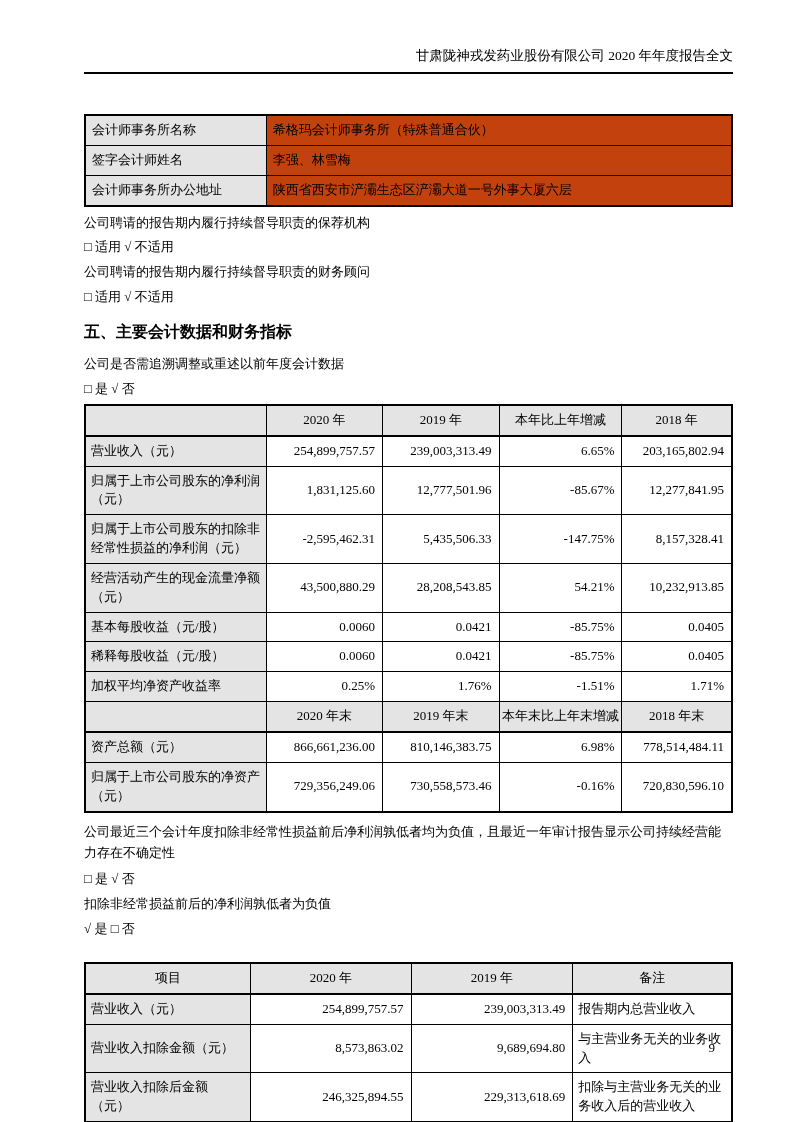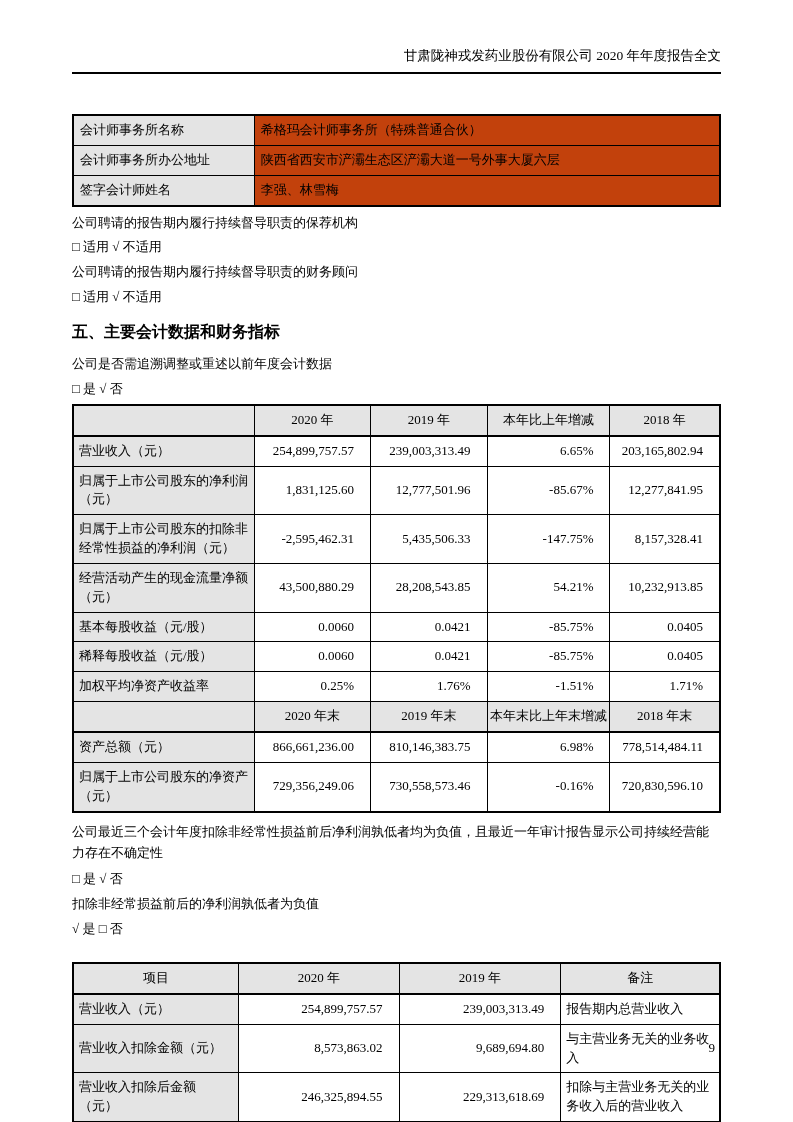--- a/index.html
+++ b/index.html
@@ -13,7 +13,7 @@
     color: #000;
     overflow: hidden;
   }
-  .content { position: absolute; left: 72px; top: 0; width: 649px; }
+  .content { position: absolute; left: 84px; top: 0; width: 649px; }
 
   .doc-header {
     padding-top: 47px;

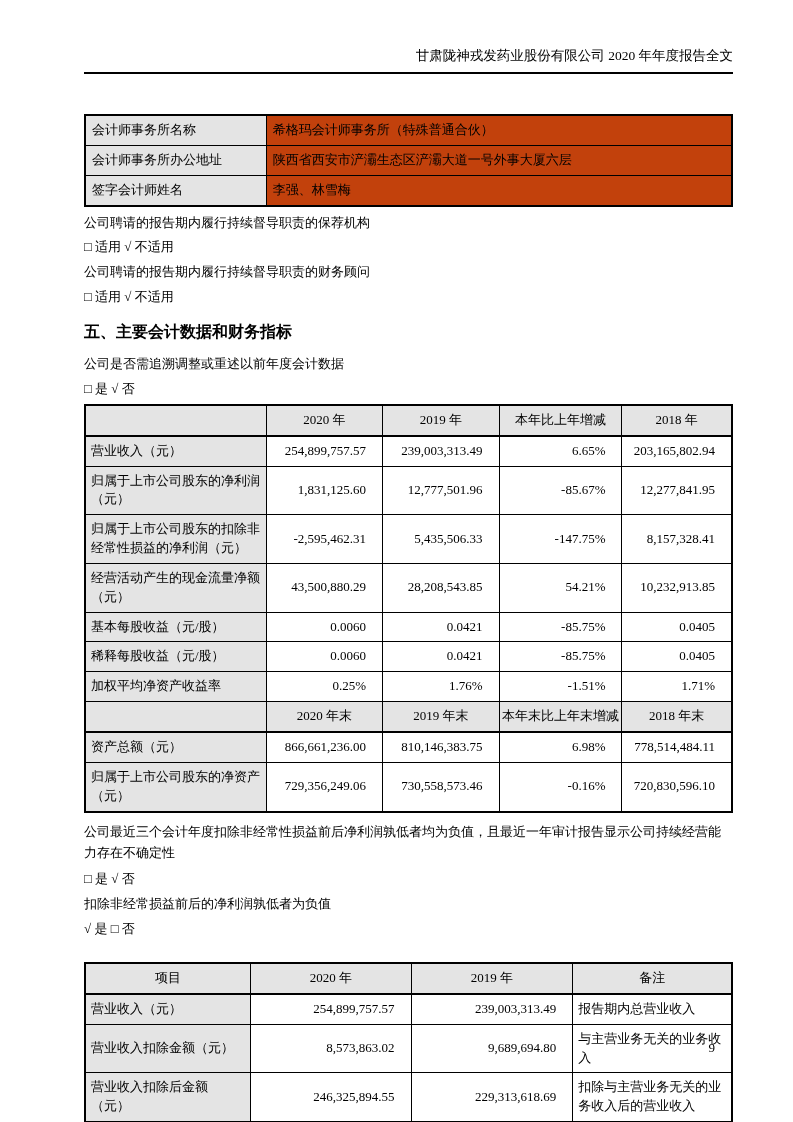--- a/index.html
+++ b/index.html
@@ -83,12 +83,12 @@
           <td class="val">希格玛会计师事务所（特殊普通合伙）</td>
         </tr>
         <tr>
+          <td class="lbl">签字会计师姓名</td>
+          <td class="val">李强、林雪梅</td>
+        </tr>
+        <tr>
           <td class="lbl">会计师事务所办公地址</td>
           <td class="val">陕西省西安市浐灞生态区浐灞大道一号外事大厦六层</td>
-        </tr>
-        <tr>
-          <td class="lbl">签字会计师姓名</td>
-          <td class="val">李强、林雪梅</td>
         </tr>
       </tbody>
     </table>

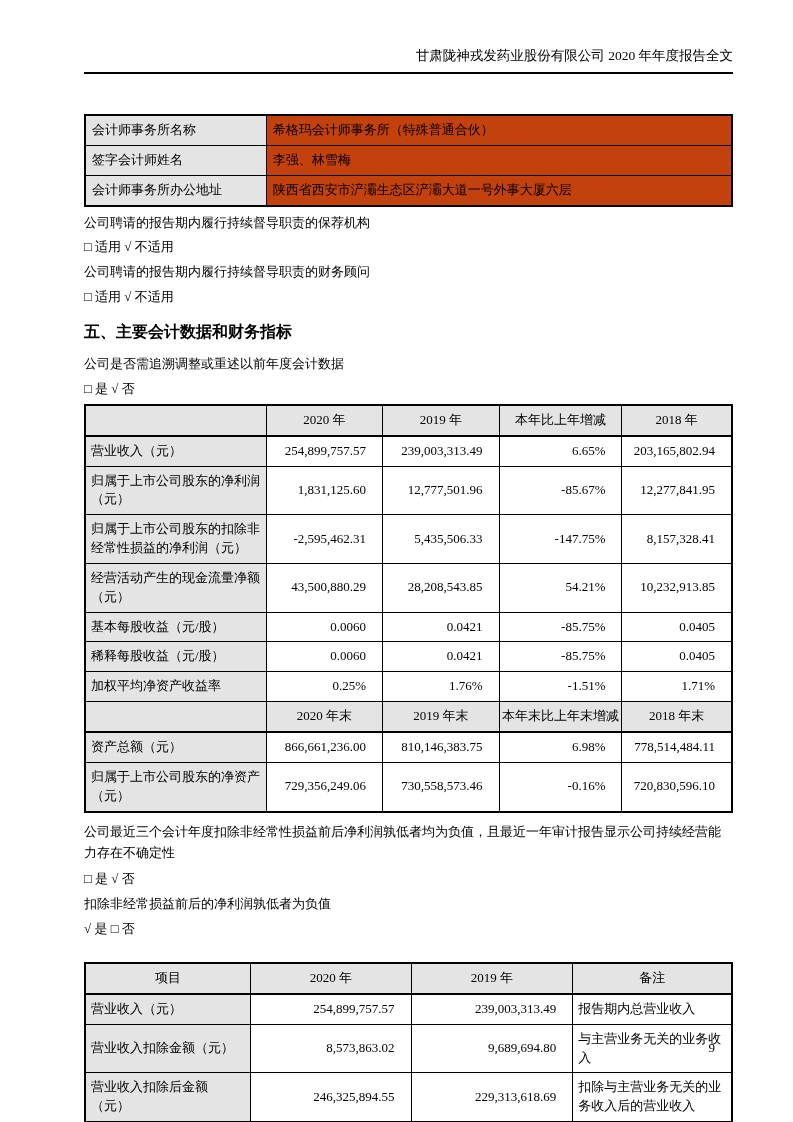--- a/index.html
+++ b/index.html
@@ -44,7 +44,7 @@
 
   td.lbl { background: #e4e4e4; text-align: left; }
   td.val { text-align: left; background: #c2410c; }
-  td.num { text-align: right; background: #fff; padding-right: 16px; }
+  td.num { text-align: right; background: #fff; padding-right: 7px; }
   td.rem { text-align: left; background: #fff; }
   tr.hdr td { background: #e4e4e4; text-align: center; border-bottom: 2px solid #000; padding: 5px 2px; }
 

